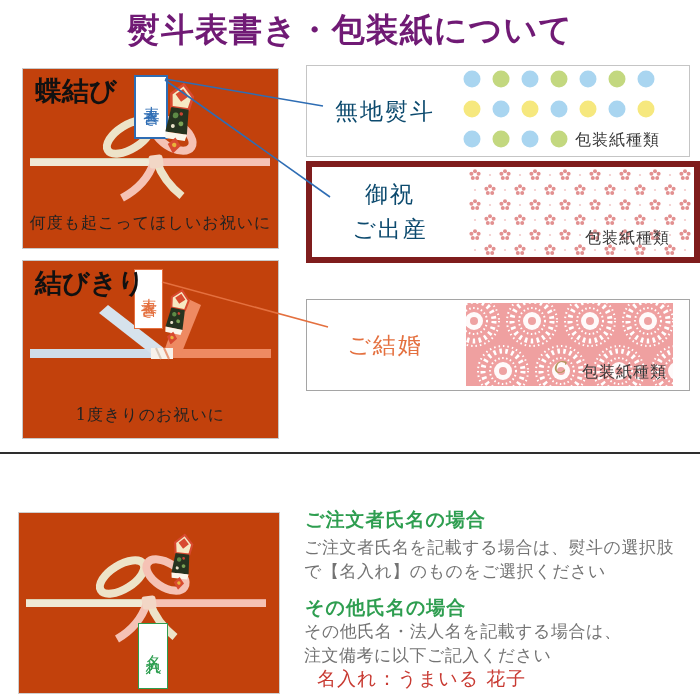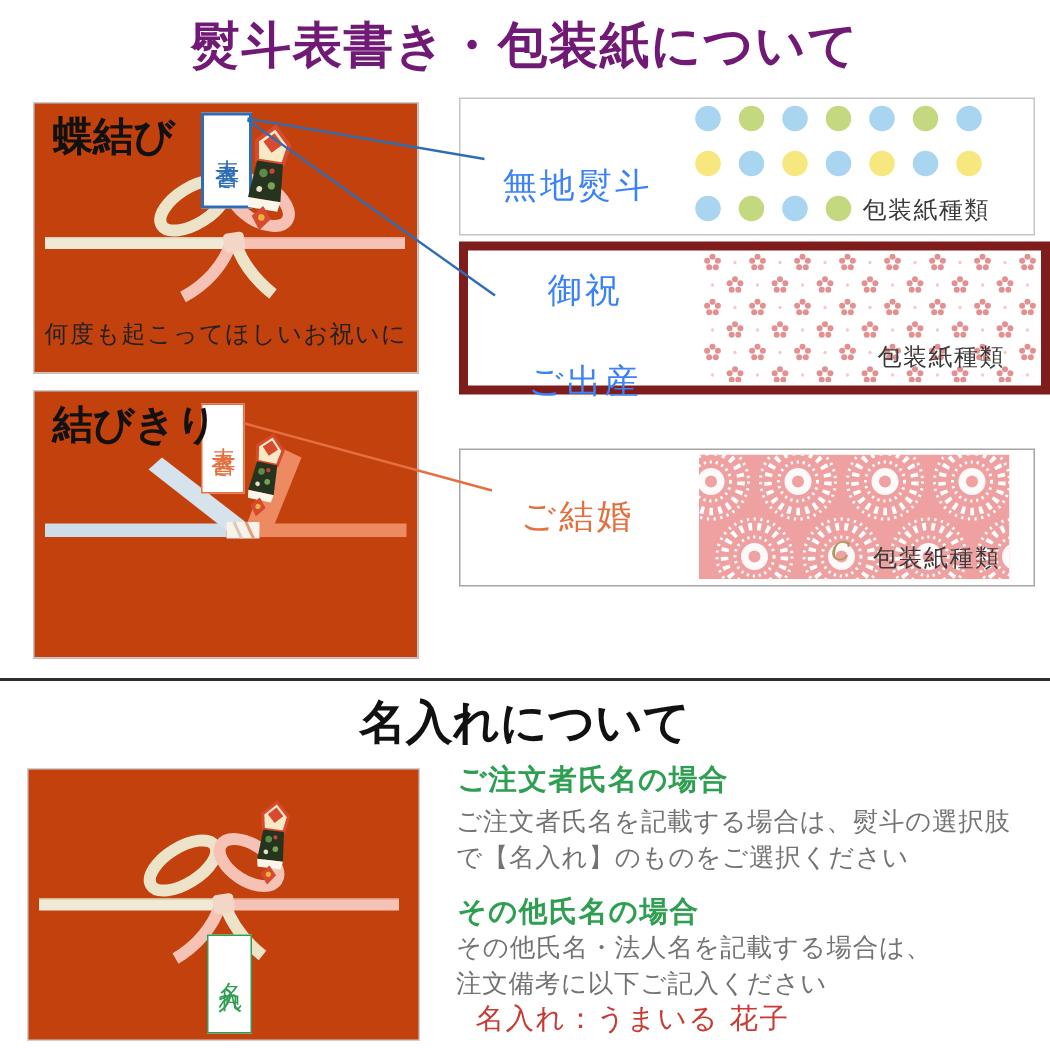--- a/index.html
+++ b/index.html
@@ -45,7 +45,7 @@
   .prow-label{left:0;top:0;width:156px;height:100%;display:flex;flex-direction:column;
               align-items:center;justify-content:center;z-index:2;}
   .prow-label div{font-size:23px;letter-spacing:2px;line-height:35px;}
-  .lbl-blue{color:#3b82f6;margin-top:26px;}
+  .lbl-blue{color:#0c4a6e;}
   .lbl-orange{color:#e4703f;}
   .swatch{z-index:1;}
   .prow-note{font-size:16px;color:#3a3a3a;letter-spacing:1px;z-index:3;}

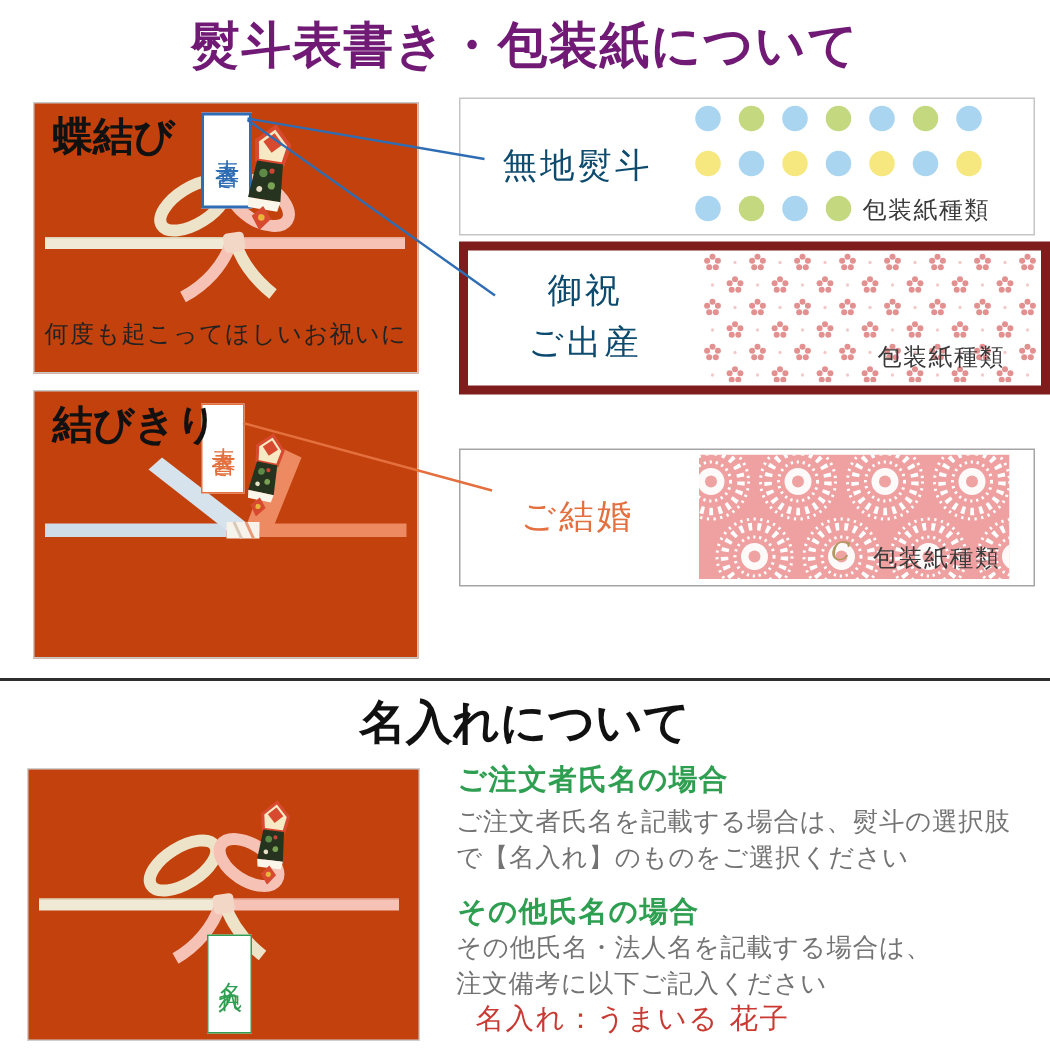--- a/index.html
+++ b/index.html
@@ -134,6 +134,7 @@
     <svg class="abs orn orn2">
         <use href="#noshi-orn"></use>
       </svg>
+    <div class="abs card-caption">1度きりのお祝いに</div>
   </div>
 
   <div class="abs prow prow1">

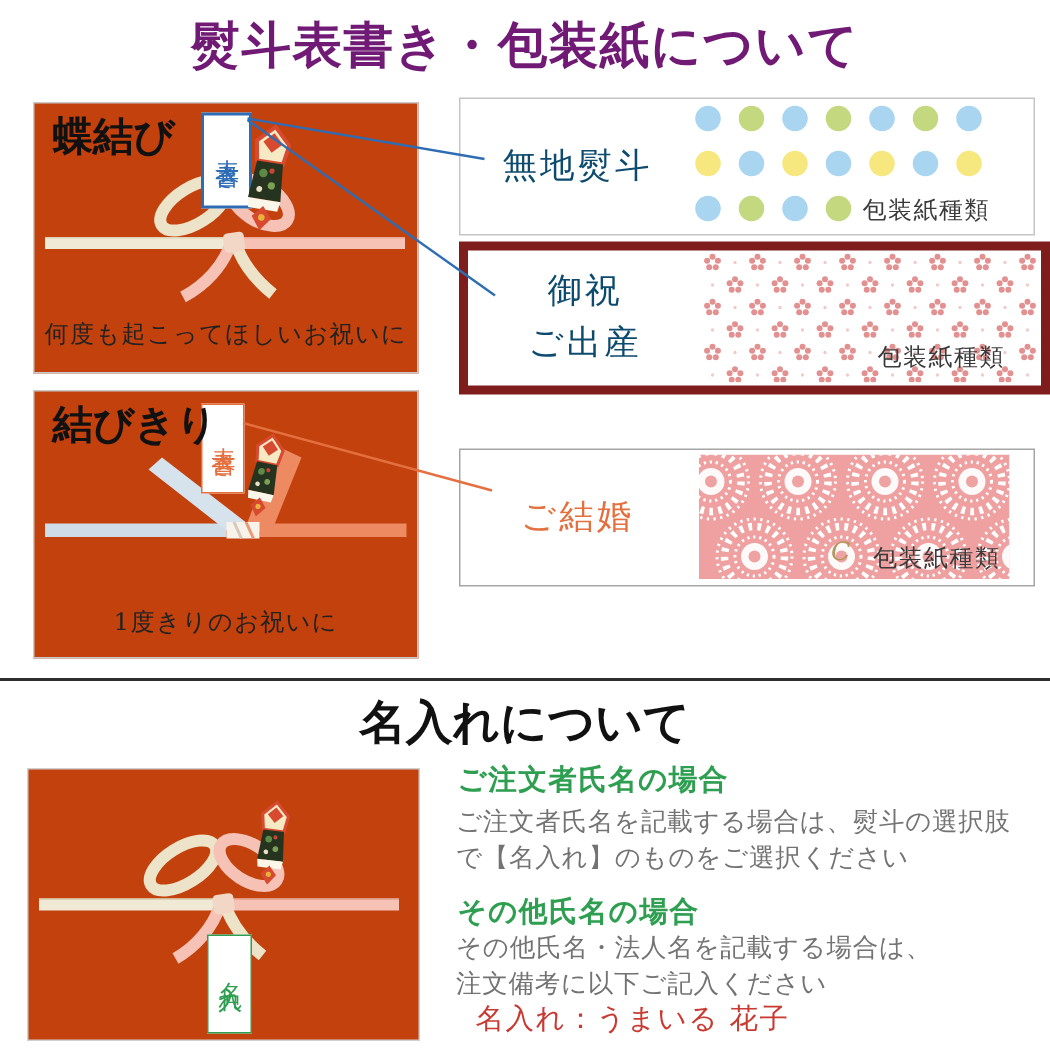--- a/index.html
+++ b/index.html
@@ -222,7 +222,6 @@
 
   <div class="abs divider"></div>
 
-  <div class="abs sub-title">名入れについて</div>
 
   <div class="abs card card3">
     <svg class="abs ribbon" viewBox="0 0 260 180">

